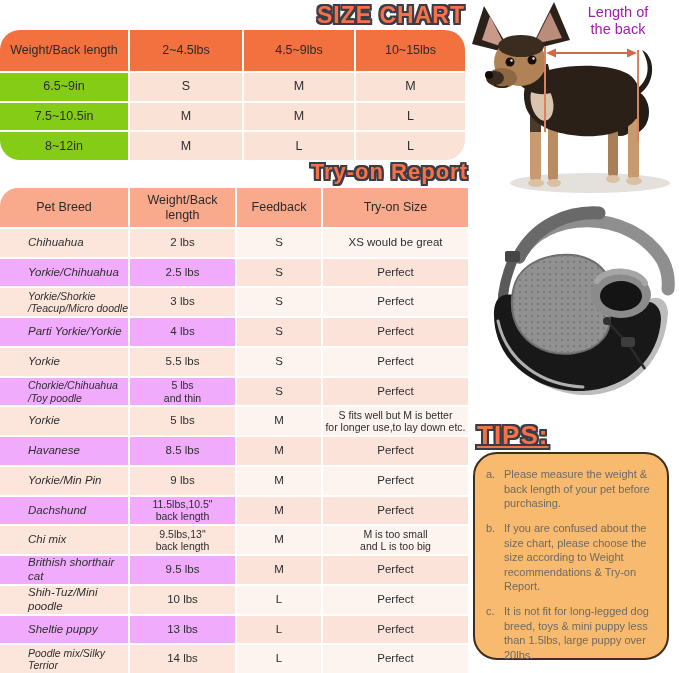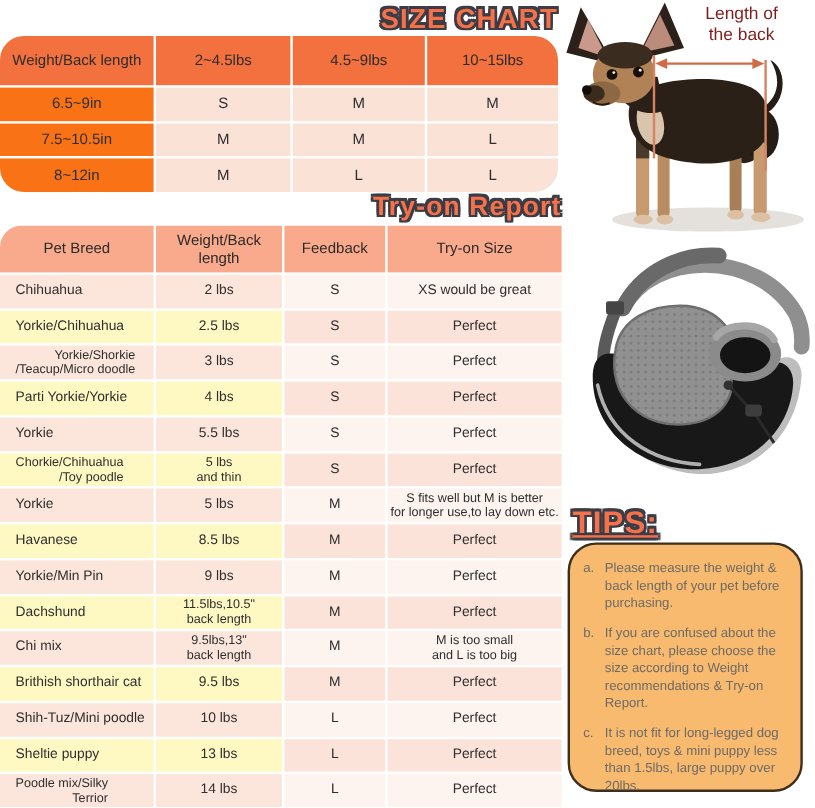--- a/index.html
+++ b/index.html
@@ -45,7 +45,7 @@
   .dog-figure svg{position:absolute;left:0;top:0;}
   .measure-label{
     position:absolute;left:92px;top:4px;width:112px;text-align:center;
-    color:#7f1d1d;font-size:14.5px;line-height:1.15;white-space:pre-line;
+    color:#a21caf;font-size:14.5px;line-height:1.15;white-space:pre-line;
   }
   
   .sling-figure{position:absolute;left:481px;top:205px;width:196px;height:192px;}

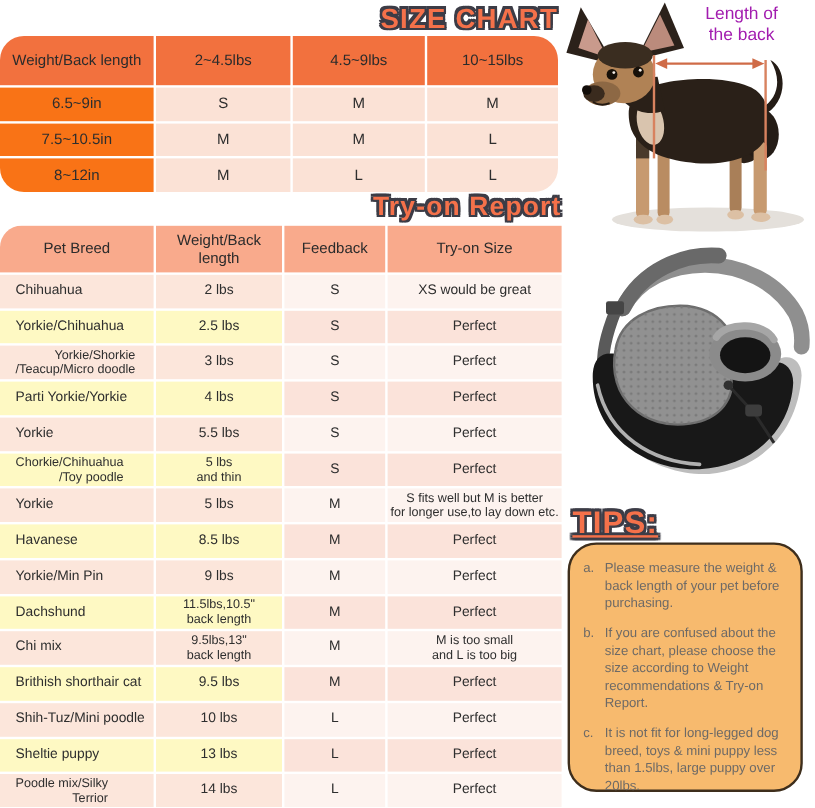--- a/index.html
+++ b/index.html
@@ -24,7 +24,7 @@
   }
   .cell{display:flex;align-items:center;justify-content:center;text-align:center;font-size:12.5px;line-height:1.2;white-space:pre-line;}
   .sc-h{background:#f2713e;color:#2b2b2b;}
-  .sc-label{background:#f97316;}
+  .sc-label{background:#84cc16;}
   .sc-cell{background:#fbe2d6;}
   
   .tr-table{

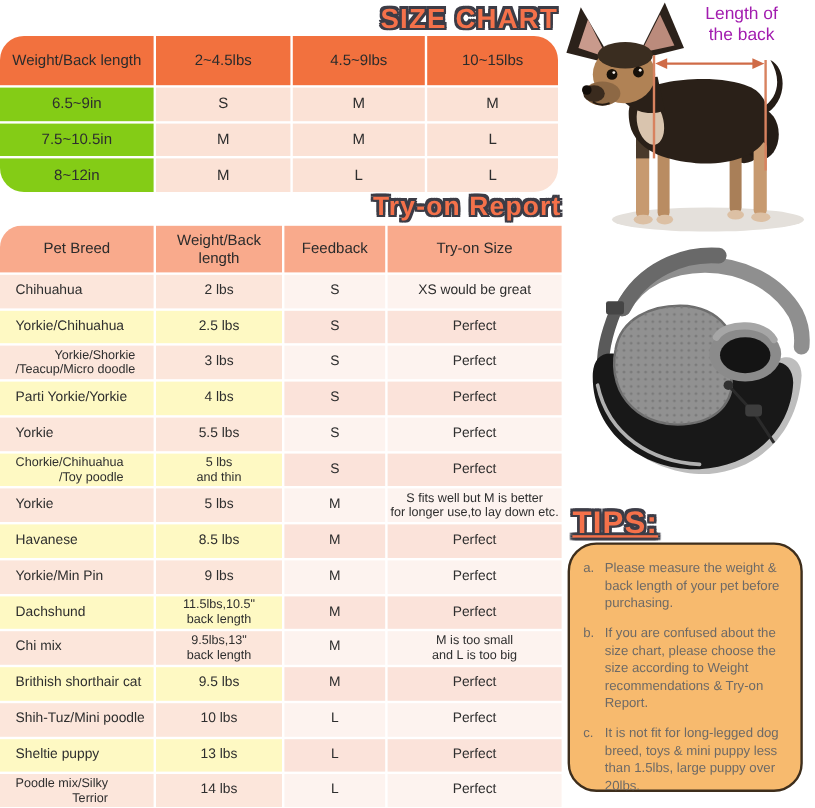--- a/index.html
+++ b/index.html
@@ -37,7 +37,7 @@
   .lt-cool{background:#fdf3ef;}
   .dk-warm{background:#fef9c3;}
   .dk-cool{background:#fbe3da;}
-  .breed{justify-content:flex-start;text-align:right;padding-left:13px;font-size:11.5px;}
+  .breed{justify-content:flex-start;text-align:left;padding-left:28px;font-size:11.5px;font-style:italic;}
   .tr-cell{font-size:11.5px;}
   .cell.small{font-size:10.5px;}
   

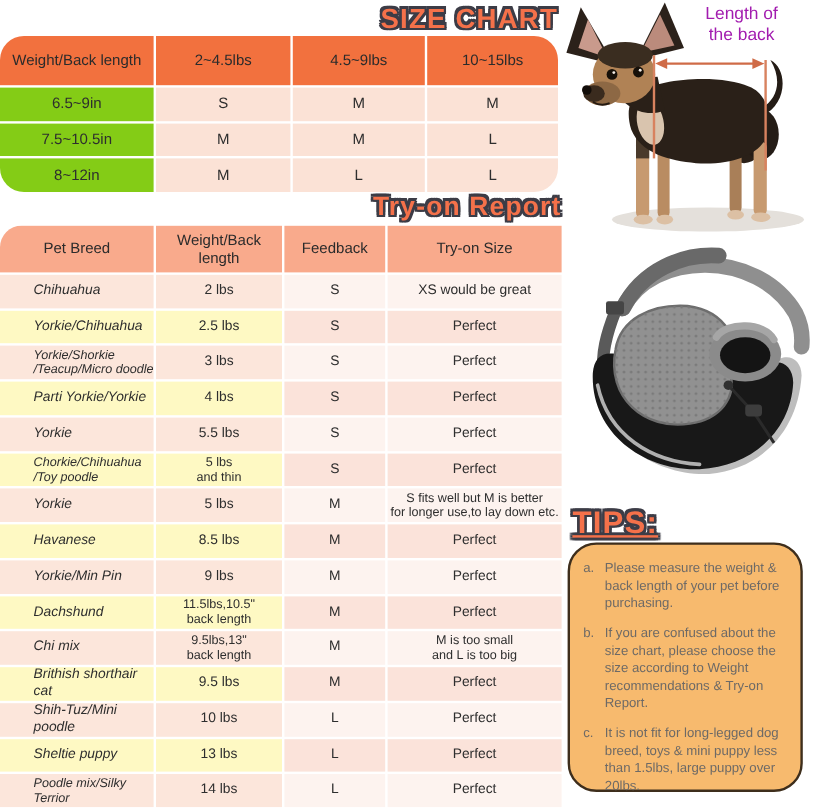--- a/index.html
+++ b/index.html
@@ -35,7 +35,7 @@
   .tr-h{background:#f9aa8c;color:#2b2b2b;}
   .lt-warm{background:#fce6db;}
   .lt-cool{background:#fdf3ef;}
-  .dk-warm{background:#fef9c3;}
+  .dk-warm{background:#f0abfc;}
   .dk-cool{background:#fbe3da;}
   .breed{justify-content:flex-start;text-align:left;padding-left:28px;font-size:11.5px;font-style:italic;}
   .tr-cell{font-size:11.5px;}

